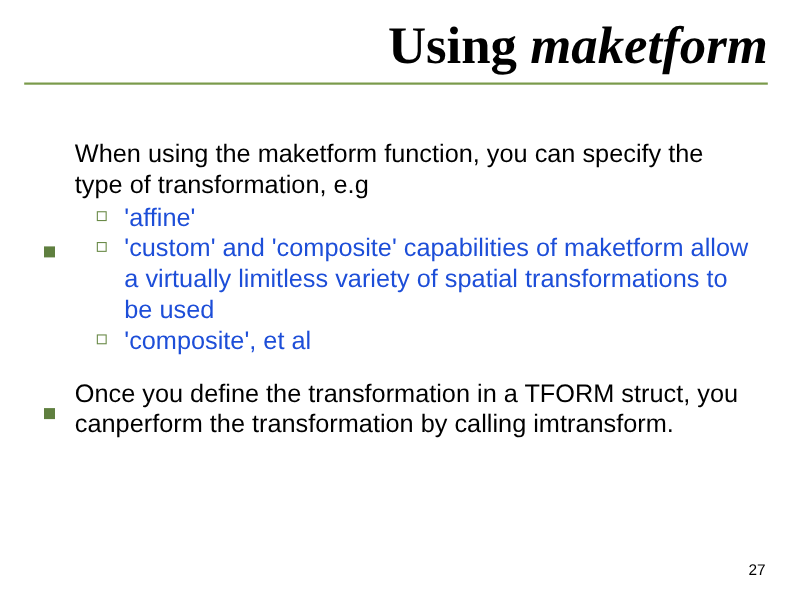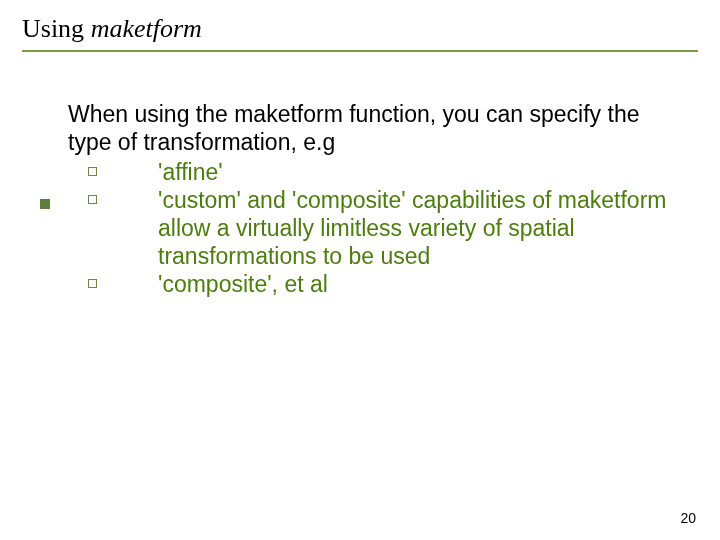--- a/index.html
+++ b/index.html
@@ -17,9 +17,10 @@
   }
   .title {
     font-family: "Times New Roman", Times, serif;
-    font-size: 26px;
+    font-size: 48px;
     color: #000;
-    font-weight: normal;
+    font-weight: bold;
+    text-align: right;
   }
   .title .italic { font-style: italic; }
   .content {

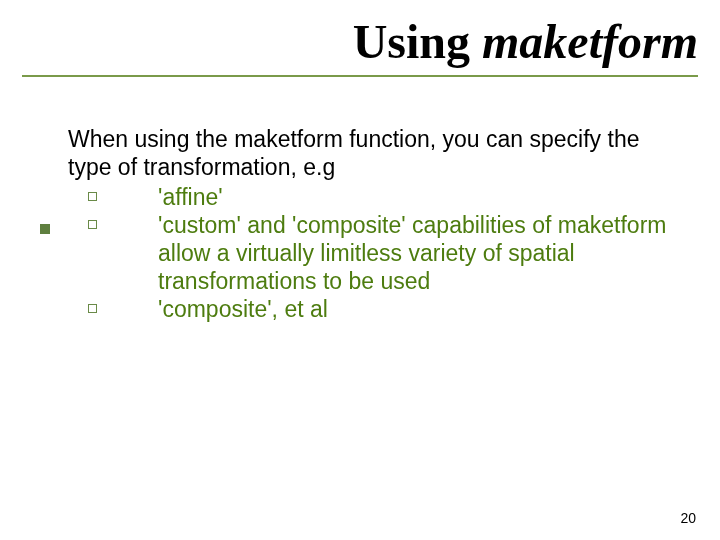--- a/index.html
+++ b/index.html
@@ -49,8 +49,7 @@
     align-items: flex-start;
     font-size: 23px;
     line-height: 1.22;
-    color: #4d7c0f;
-    gap: 45px;
+    color: #1d4ed8;
   }
   .lvl2 .bullet2 {
     width: 9px; height: 9px;

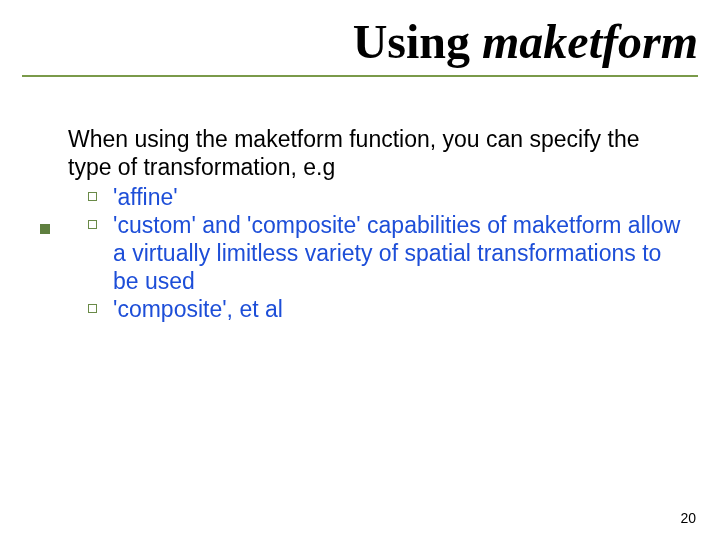--- a/index.html
+++ b/index.html
@@ -102,6 +102,12 @@
       </div>
     </div>
 
+    <div class="lvl1">
+      <span class="bullet1"></span>
+      <div class="body">
+        <span>Once you define the transformation in a TFORM struct, you canperform the transformation by calling imtransform.</span>
+      </div>
+    </div>
 
   </div>
 

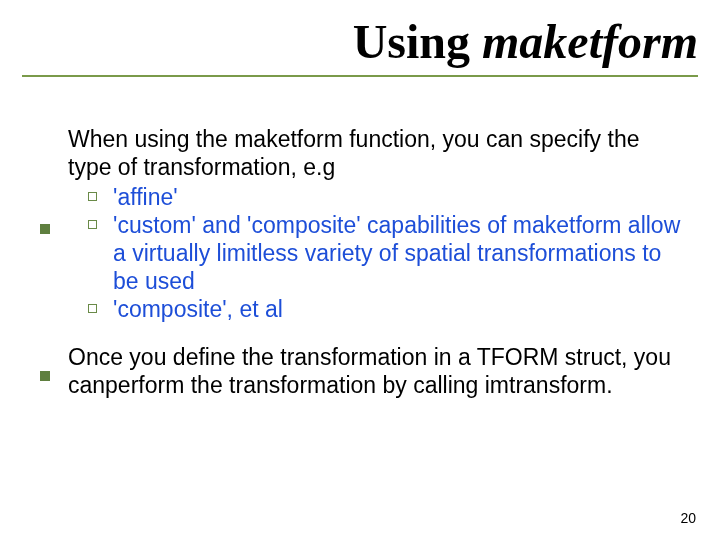--- a/index.html
+++ b/index.html
@@ -111,7 +111,7 @@
 
   </div>
 
-  <div class="pagenum">20</div>
+  <div class="pagenum">27</div>
 </div>
 
 </body></html>

